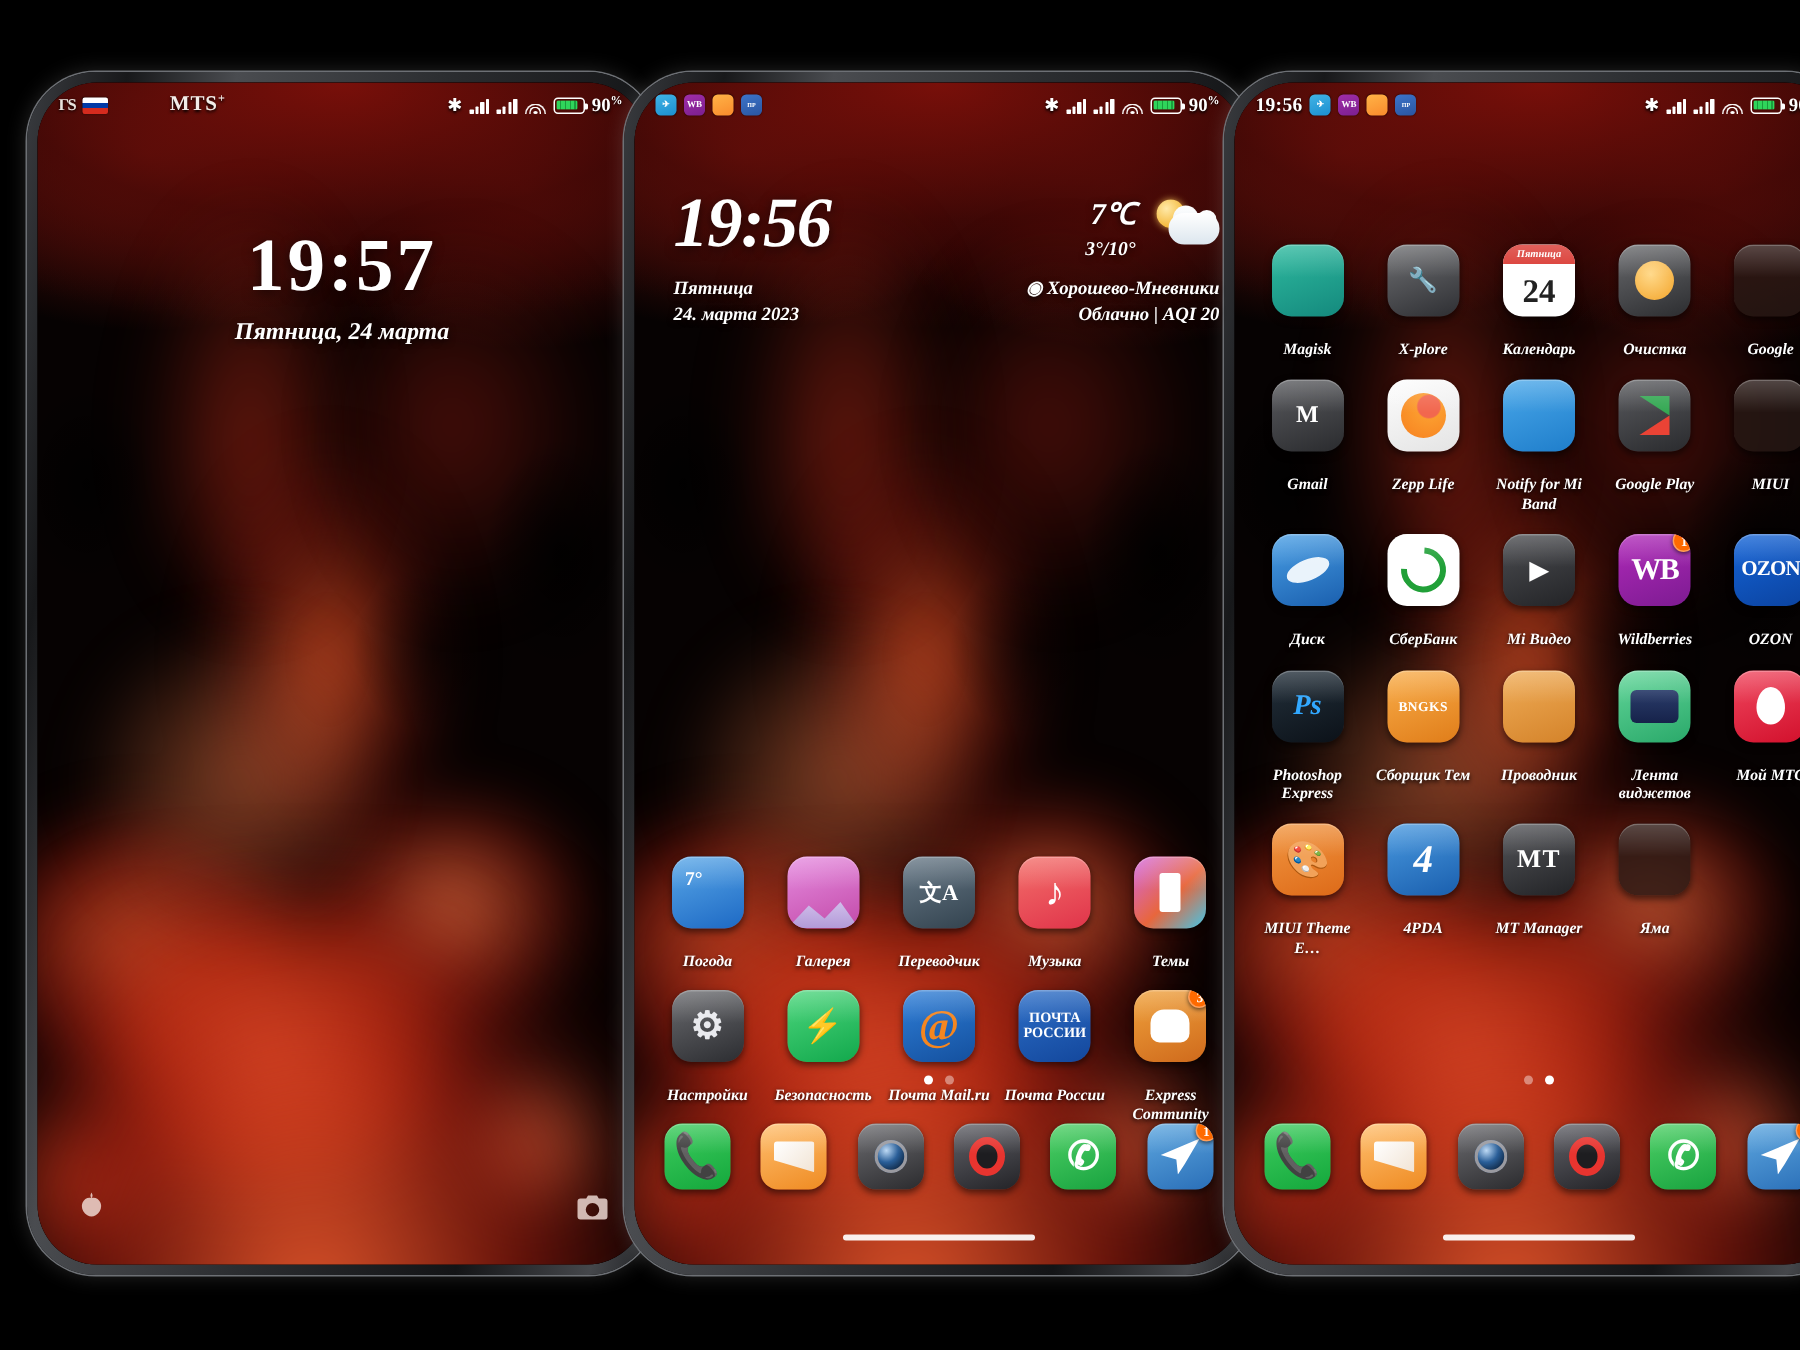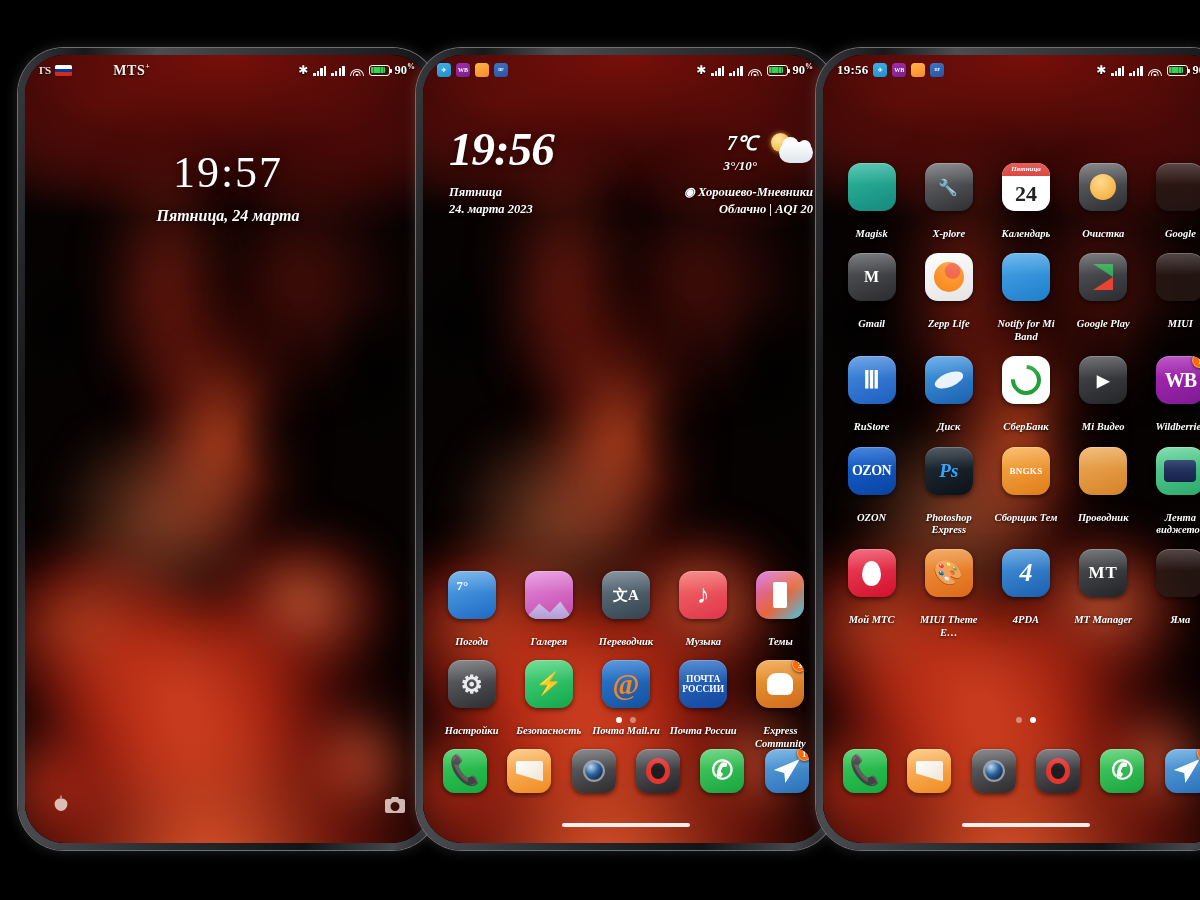--- a/index.html
+++ b/index.html
@@ -93,7 +93,7 @@
 
   
   .lock-clock { position:absolute; left:0; right:0; top:96px; text-align:center; z-index:5; color:#fff; }
-  .lock-clock .t { font-size:44px; font-weight:400; letter-spacing:2px; line-height:1;
+  .lock-clock .t { font-size:50px; font-weight:700; letter-spacing:2px; line-height:1;
                    text-shadow:0 2px 8px rgba(0,0,0,.55); }
   .lock-clock .d { margin-top:12px; font-size:16px; font-weight:700; font-style:italic;
                    text-shadow:0 1px 5px rgba(0,0,0,.7); }

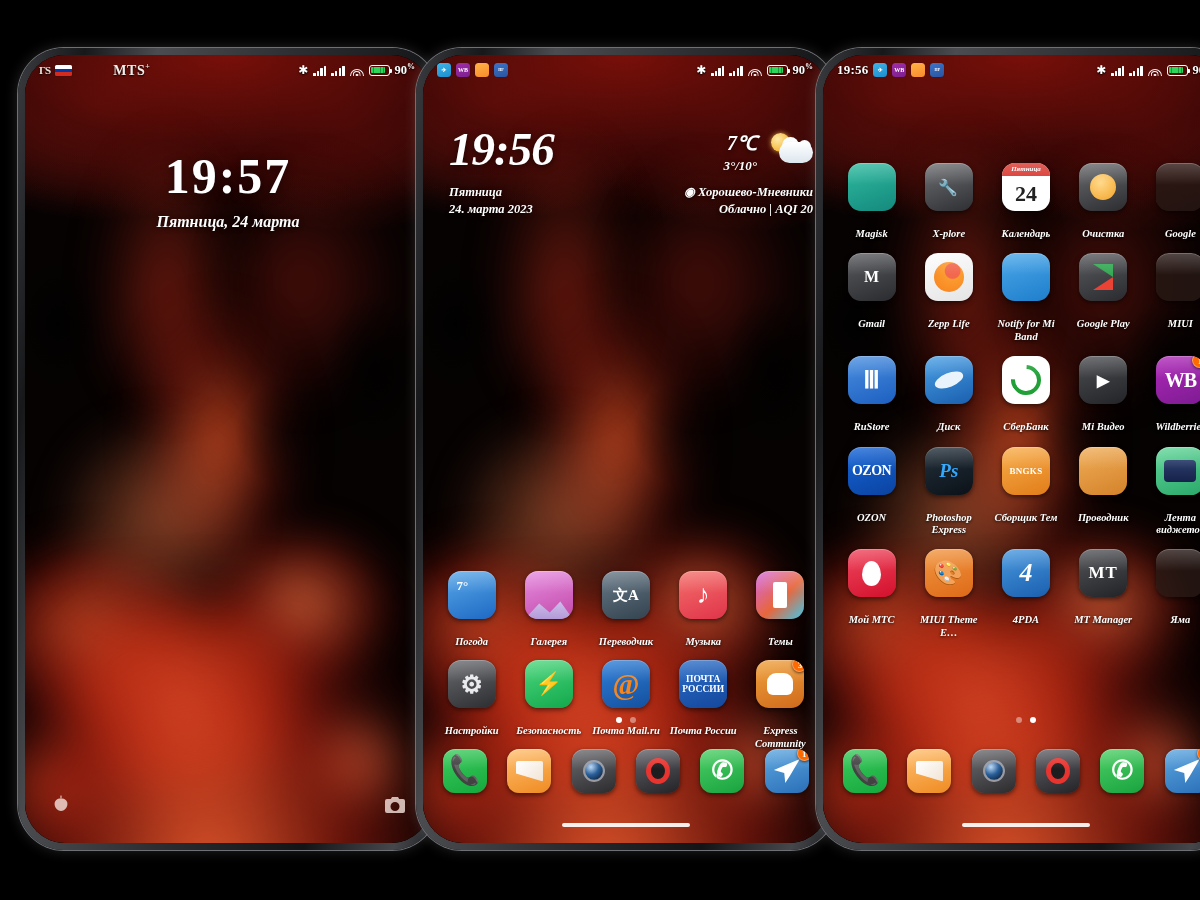--- a/index.html
+++ b/index.html
@@ -628,12 +628,6 @@
             <div class="lbl">MIUI</div>
           </div>
           <div class="app">
-            <div class="icn rus">
-              <span class="g">Ⅲ</span>
-            </div>
-            <div class="lbl">RuStore</div>
-          </div>
-          <div class="app">
             <div class="icn dsk">
               <span class="g"></span>
             </div>

